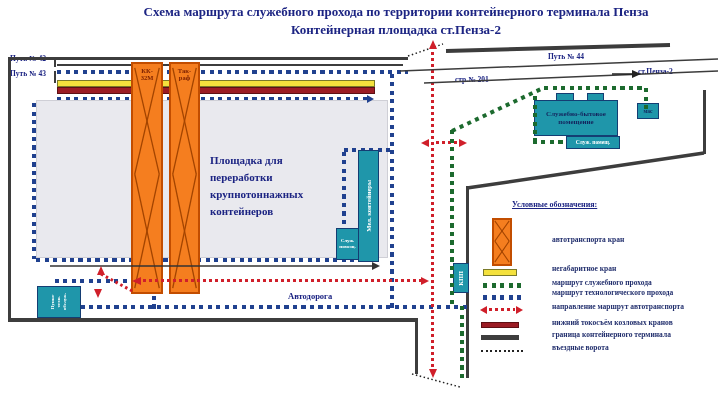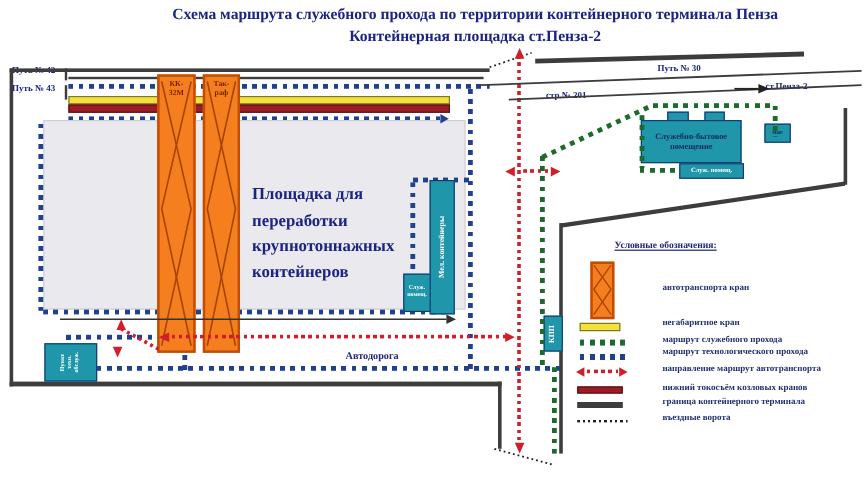--- a/index.html
+++ b/index.html
@@ -57,7 +57,7 @@
   <div class="bar-darkred z10" style="left:57px;top:87px;width:318px;height:7px;"></div>
   <div class="dot-h blue z10" style="left:57px;top:97px;width:311px;"></div>
 
-  <div class="lbl" style="left:548px;top:53px;font-size:7.5px;">Путь № 30</div>
+  <div class="lbl" style="left:548px;top:53px;font-size:7.5px;">Путь № 44</div>
   <div class="lbl" style="left:455px;top:76px;font-size:7.5px;">стр.№ 201</div>
   <div class="lbl" style="left:638px;top:68px;font-size:7.5px;text-align:right;">ст.Пенза-2</div>
 

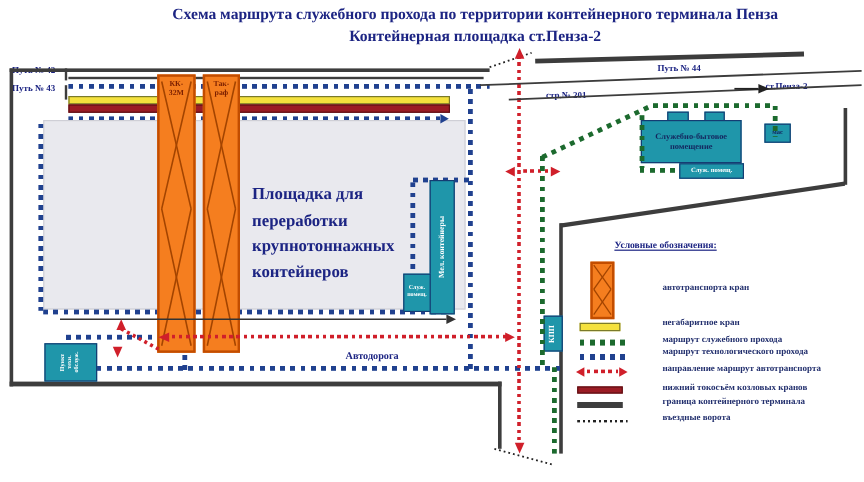--- a/index.html
+++ b/index.html
@@ -62,7 +62,7 @@
   <div class="lbl" style="left:638px;top:68px;font-size:7.5px;text-align:right;">ст.Пенза-2</div>
 
   <div class="yard z10" style="left:36px;top:100px;width:352px;height:158px;"></div>
-  <div class="lbl" style="left:210px;top:152px;font-size:14px;line-height:1.55;z-index:30;">Площадка для
+  <div class="lbl" style="left:210px;top:152px;font-size:11px;line-height:1.55;z-index:30;">Площадка для
 переработки
 крупнотоннажных
 контейнеров</div>

